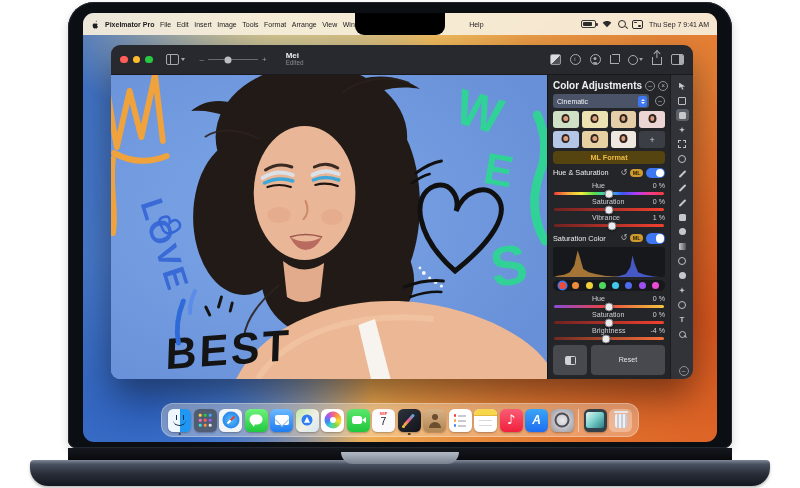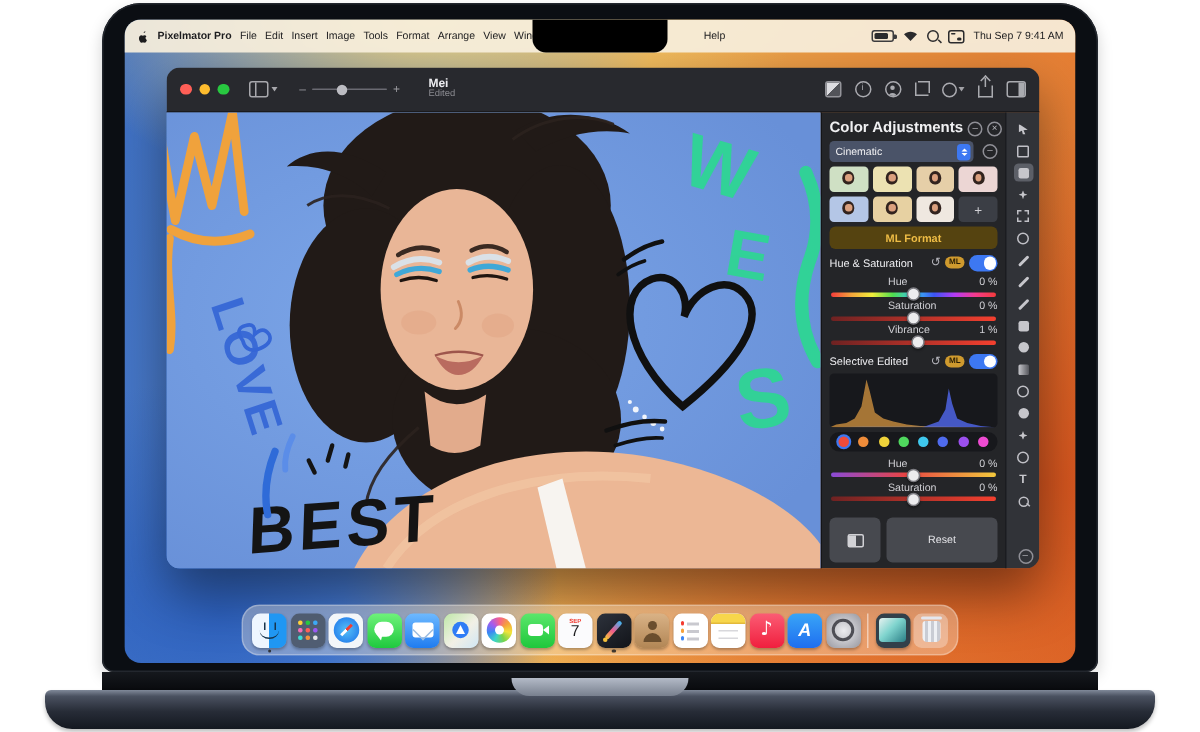--- a/index.html
+++ b/index.html
@@ -452,7 +452,7 @@
             </div>
 
           <div class="sec-head">
-            <span class="sec-title">Selective Edited</span>
+            <span class="sec-title">Saturation Color</span>
             <span class="reset-ic">↺</span>
             <span class="ml-badge">ML</span>
             <span class="toggle"></span>

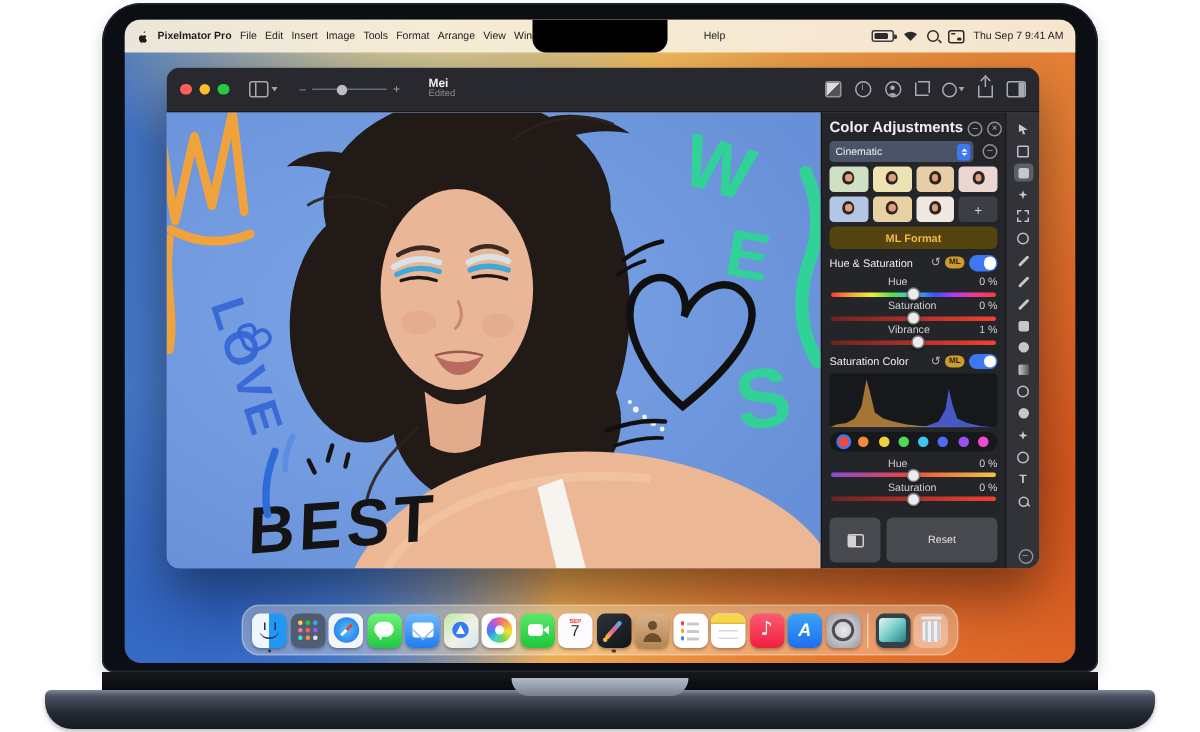--- a/index.html
+++ b/index.html
@@ -493,6 +493,15 @@
                   <div class="s-thumb" style="left: 50%;"></div>
                 </div>
               </div>
+              <div class="slider">
+                <div class="s-row">
+                  <span>Brightness</span>
+                  <span>-4 %</span>
+                </div>
+                <div class="s-track track-warm">
+                  <div class="s-thumb" style="left: 47%;"></div>
+                </div>
+              </div>
             </div>
 
           <div class="p-footer">

